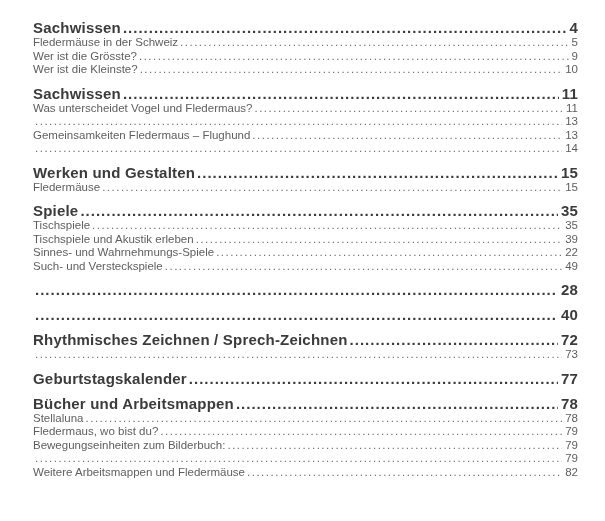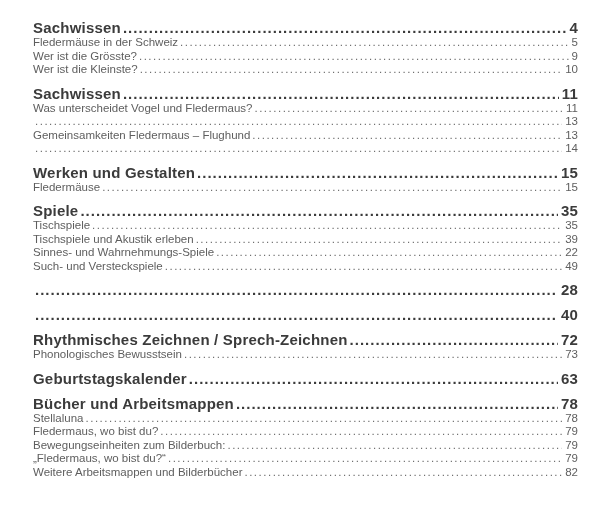--- a/index.html
+++ b/index.html
@@ -162,7 +162,6 @@
     <span class="toc-page">72</span>
   </div>
     <div class="toc-row sub">
-    <span class="toc-label">Phonologisches Bewusstsein</span>
     <span class="toc-dots" aria-hidden="true">............................................................................................................................................................................................................................................................................................................</span>
     <span class="toc-page">73</span>
   </div>

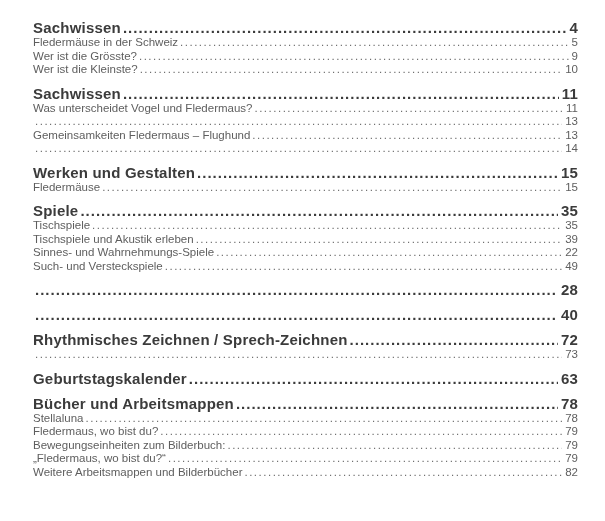--- a/index.html
+++ b/index.html
@@ -168,7 +168,7 @@
     <div class="toc-row heading">
     <span class="toc-label">Geburtstagskalender</span>
     <span class="toc-dots" aria-hidden="true">............................................................................................................................................................................................................................................................................................................</span>
-    <span class="toc-page">63</span>
+    <span class="toc-page">77</span>
   </div>
     <div class="toc-row heading">
     <span class="toc-label">Bücher und Arbeitsmappen</span>

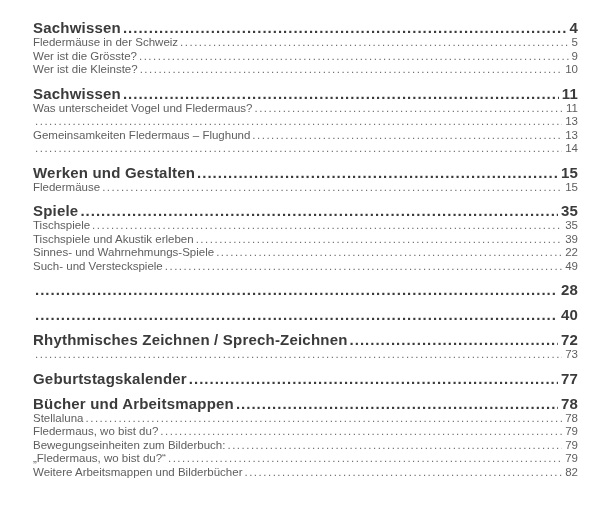--- a/index.html
+++ b/index.html
@@ -191,7 +191,6 @@
     <span class="toc-page">79</span>
   </div>
     <div class="toc-row sub">
-    <span class="toc-label">„Fledermaus, wo bist du?“</span>
     <span class="toc-dots" aria-hidden="true">............................................................................................................................................................................................................................................................................................................</span>
     <span class="toc-page">79</span>
   </div>

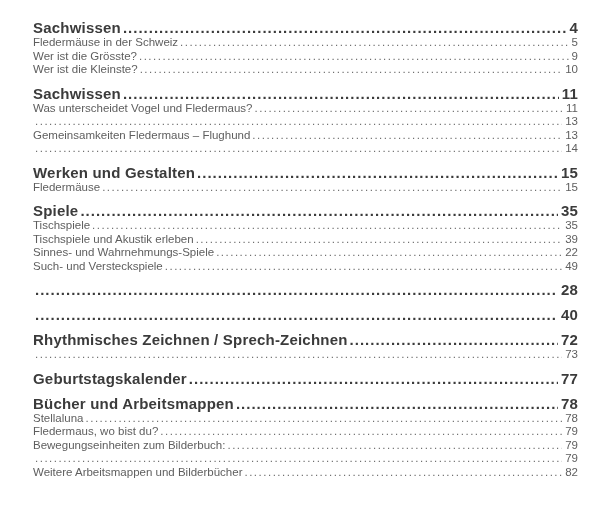--- a/index.html
+++ b/index.html
@@ -195,7 +195,7 @@
     <span class="toc-page">79</span>
   </div>
     <div class="toc-row sub">
-    <span class="toc-label">Weitere Arbeitsmappen und Bilderbücher</span>
+    <span class="toc-label">Weitere Arbeitsmappen und Fledermäuse</span>
     <span class="toc-dots" aria-hidden="true">............................................................................................................................................................................................................................................................................................................</span>
     <span class="toc-page">82</span>
   </div>

